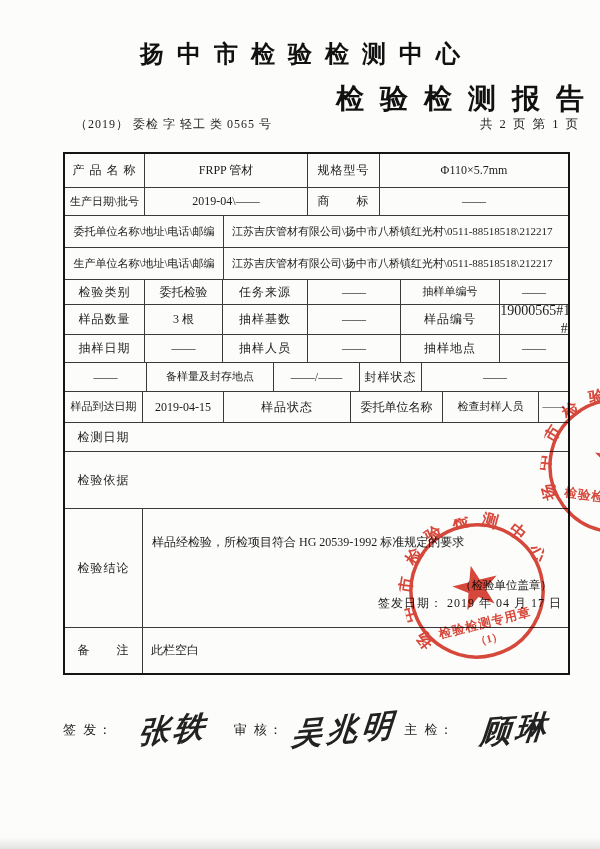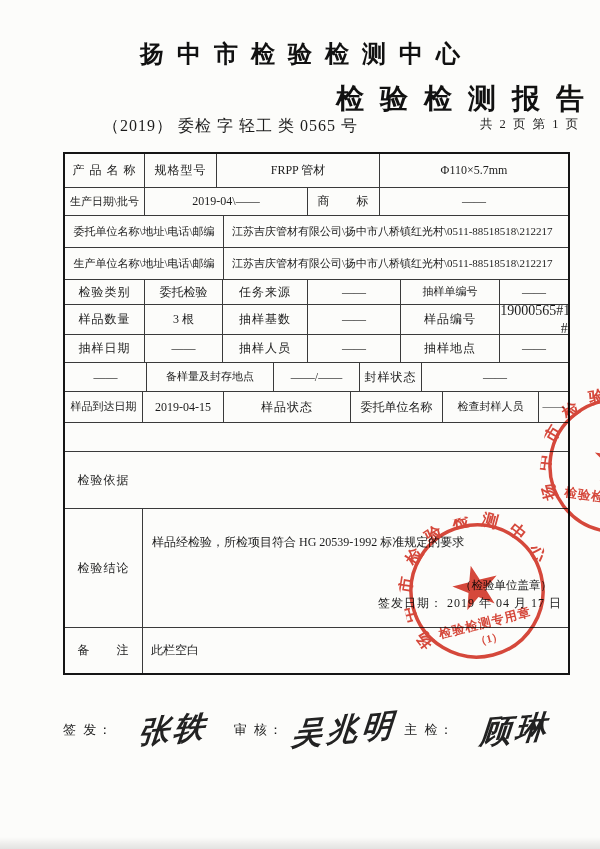--- a/index.html
+++ b/index.html
@@ -21,7 +21,7 @@
     position:absolute; top:80px; left:0; width:100%; text-align:right;
     font-size:28px; font-weight:bold; letter-spacing:16px; text-indent:16px; color:#111;
   }
-  .doc-number { position:absolute; top:116px; left:75px; font-size:16px; letter-spacing:1px;margin-left:28px; }
+  .doc-number { position:absolute; top:116px; left:75px; font-size:12px; letter-spacing:1px; }
   .pagination { position:absolute; top:116px; right:20px; font-size:12.5px; letter-spacing:2px; }
 
   .report-table {

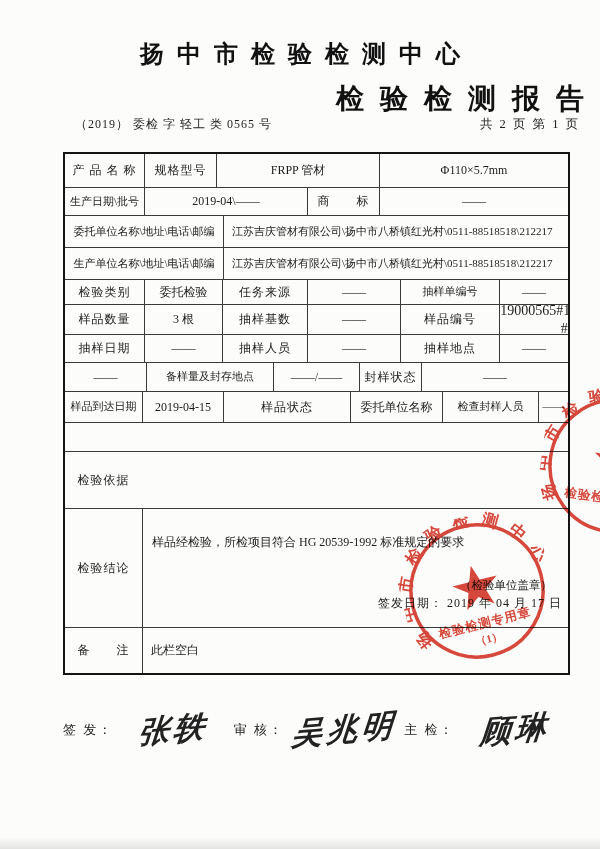--- a/index.html
+++ b/index.html
@@ -76,8 +76,8 @@
 
     <div class="trow" style="height:33px">
       <div class="tcell lab" style="width:79px">产 品 名 称</div>
+      <div class="tcell" style="width:163px">FRPP 管材</div>
       <div class="tcell lab" style="width:72px">规格型号</div>
-      <div class="tcell" style="width:163px">FRPP 管材</div>
       <div class="tcell" style="flex:1">Φ110×5.7mm</div>
     </div>
 

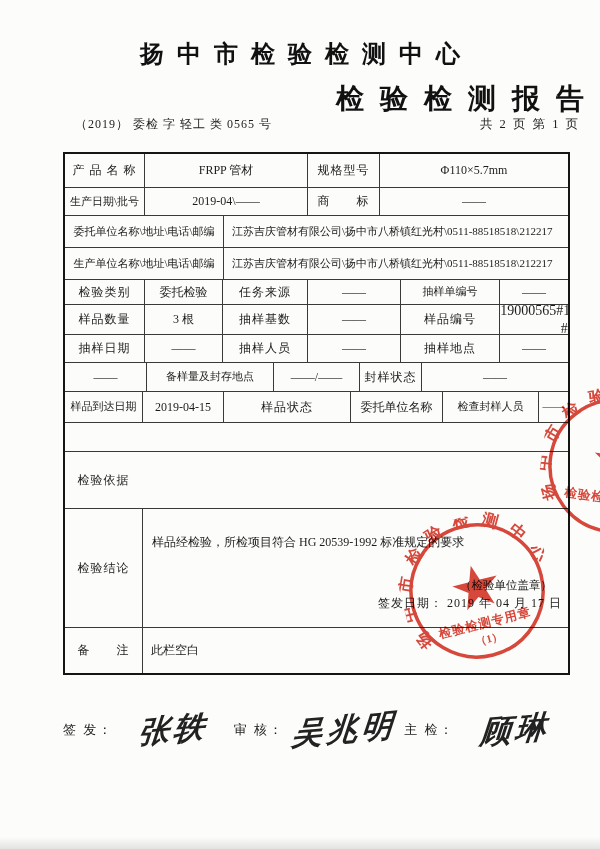--- a/index.html
+++ b/index.html
@@ -143,6 +143,7 @@
     </div>
 
     <div class="trow" style="height:29px">
+      <div class="tcell lab" style="width:77px">检测日期</div>
     </div>
 
     <div class="trow" style="height:57px">

